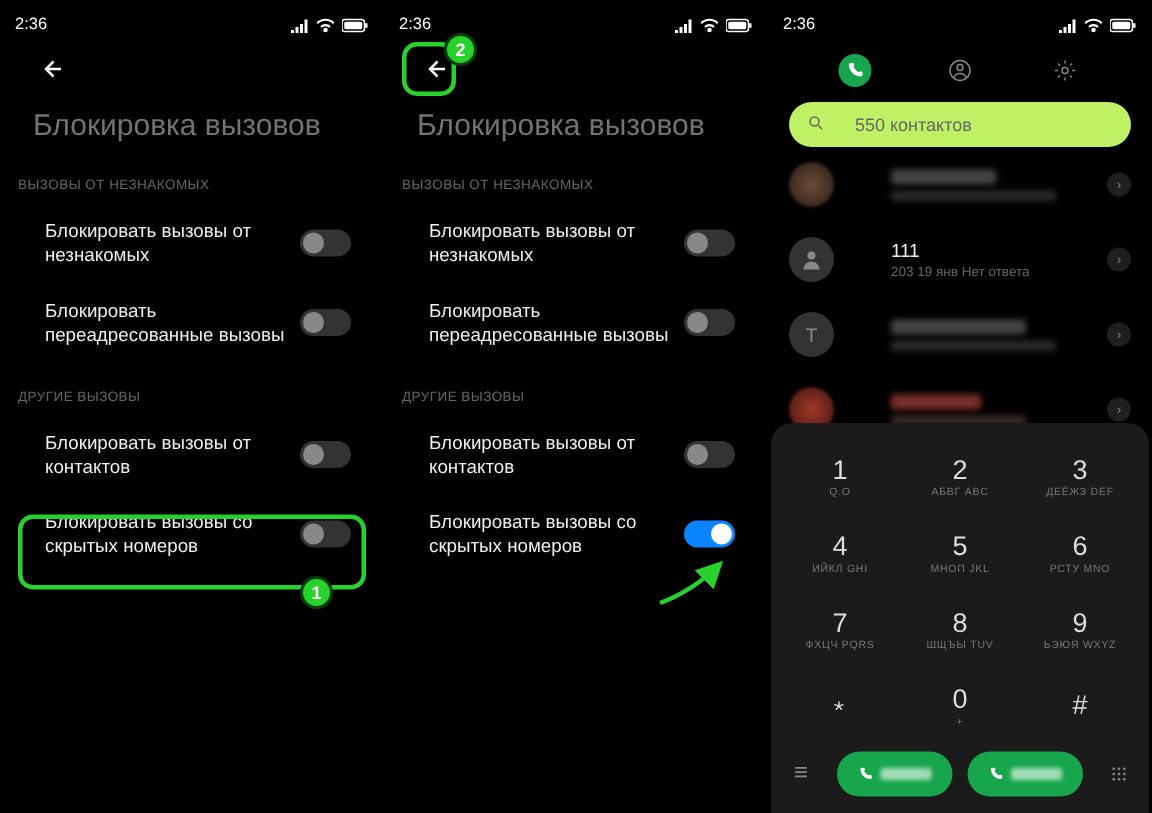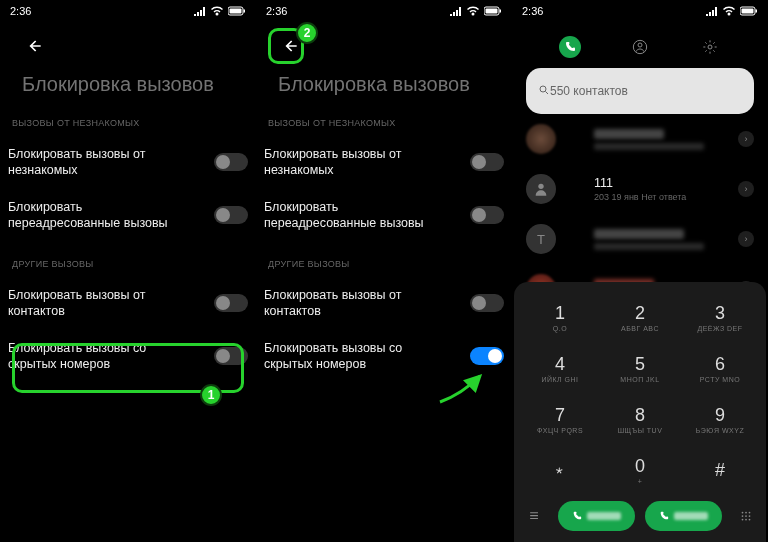--- a/index.html
+++ b/index.html
@@ -22,7 +22,7 @@
   .statusbar {
     height: 22px;
     display: flex;
-    align-items: center;
+    align-items: flex-end;
     justify-content: space-between;
     padding: 0 10px;
     font-size: 11px;

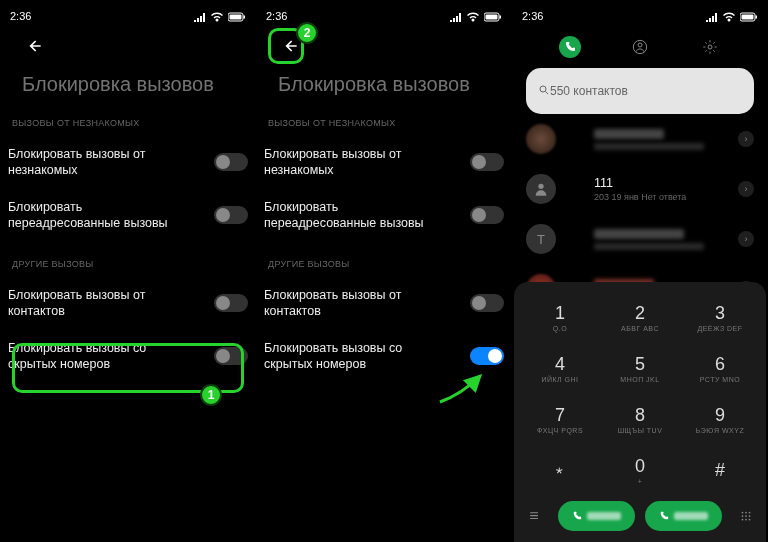--- a/index.html
+++ b/index.html
@@ -121,13 +121,13 @@
   .s3-top-icons .ico.active { background: #17a64c; color: #fff; }
   .search-bar {
     margin: 0 14px;
-    height: 46px;
+    height: 30px;
     border-radius: 15px;
-    background: #e5e5e5;
+    background: #bef264;
     display: flex;
     align-items: center;
     padding: 0 12px;
-    gap: 0;
+    gap: 20px;
   }
   .search-bar .sicon { color: #666; font-size: 12px; }
   .search-bar .stext { color: #666; font-size: 12px; }

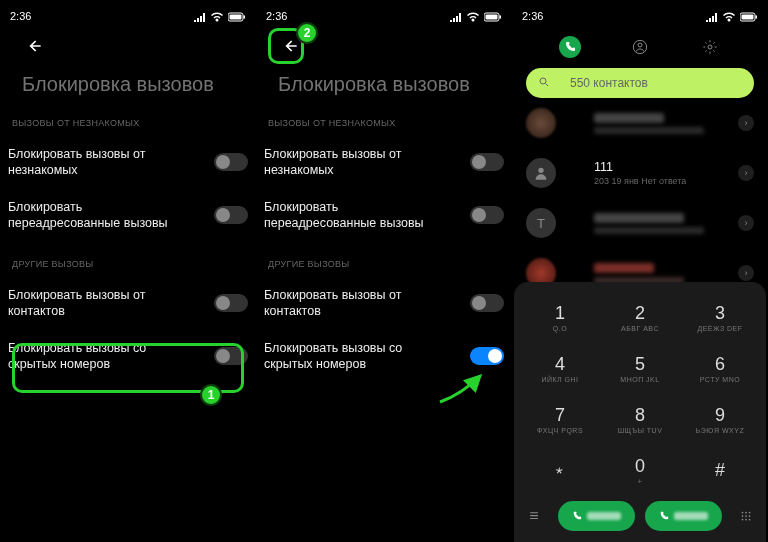--- a/index.html
+++ b/index.html
@@ -54,8 +54,8 @@
   .setting-row {
     display: flex;
     align-items: center;
-    justify-content: space-between;
-    padding: 10px 8px;
+    justify-content: flex-end;
+    padding: 10px 22px;
   }
   .setting-label {
     font-size: 12.5px;

